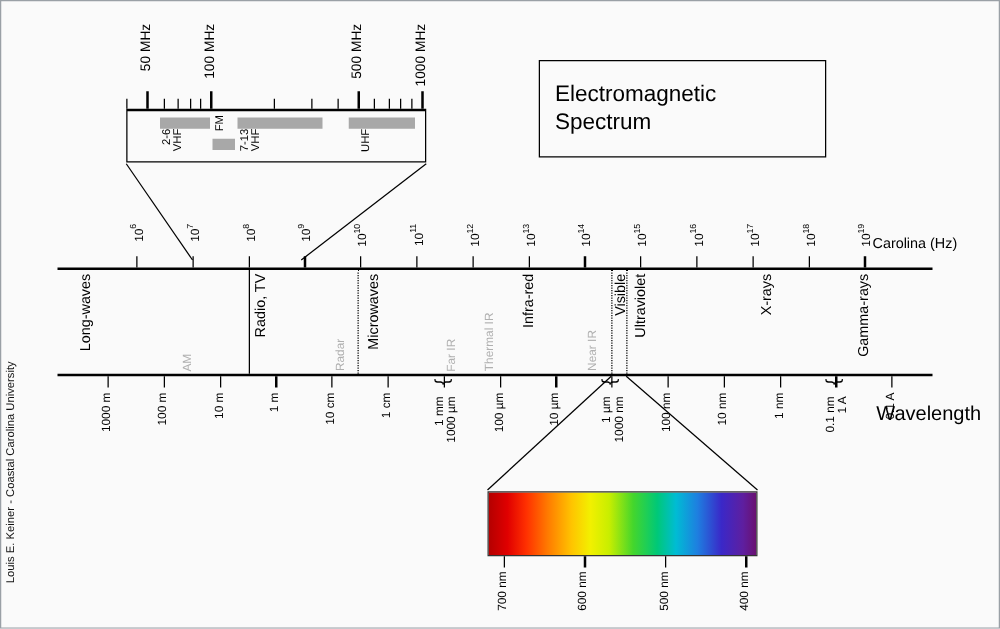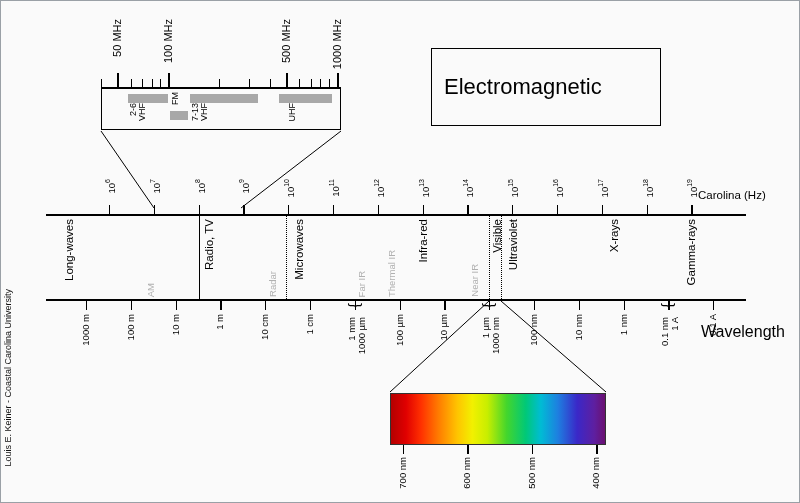--- a/index.html
+++ b/index.html
@@ -14,7 +14,7 @@
              border:1px solid #000;background:#fafafa;
              display:flex;flex-direction:column;justify-content:center;
              padding-left:12px;box-sizing:border-box;}
-  #title-box div{font-size:22px;color:#000;line-height:1.22;}
+  #title-box div{font-size:18px;color:#000;line-height:1.22;}
 
   
   #credit{position:absolute;left:3px;top:288px;font-size:9px;color:#111;}

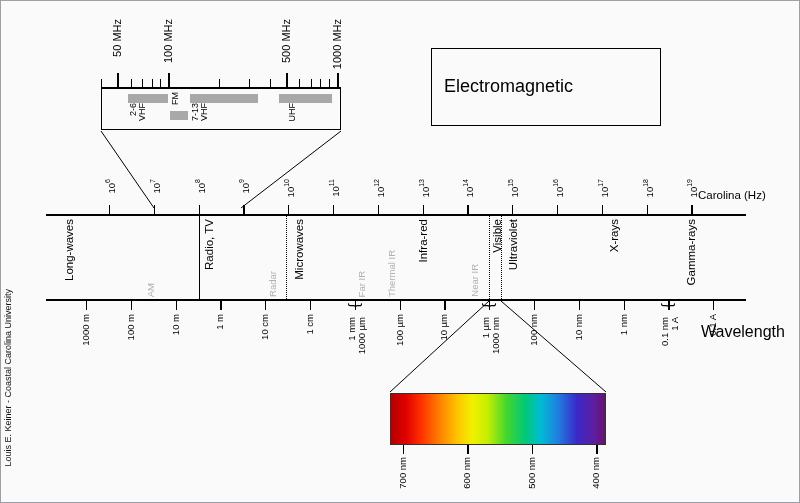--- a/index.html
+++ b/index.html
@@ -72,6 +72,7 @@
 
   <div id="title-box">
     <div>Electromagnetic</div>
+    <div>Spectrum</div>
   </div>
 
   <div id="credit" class="vt">Louis E. Keiner - Coastal Carolina University</div>

